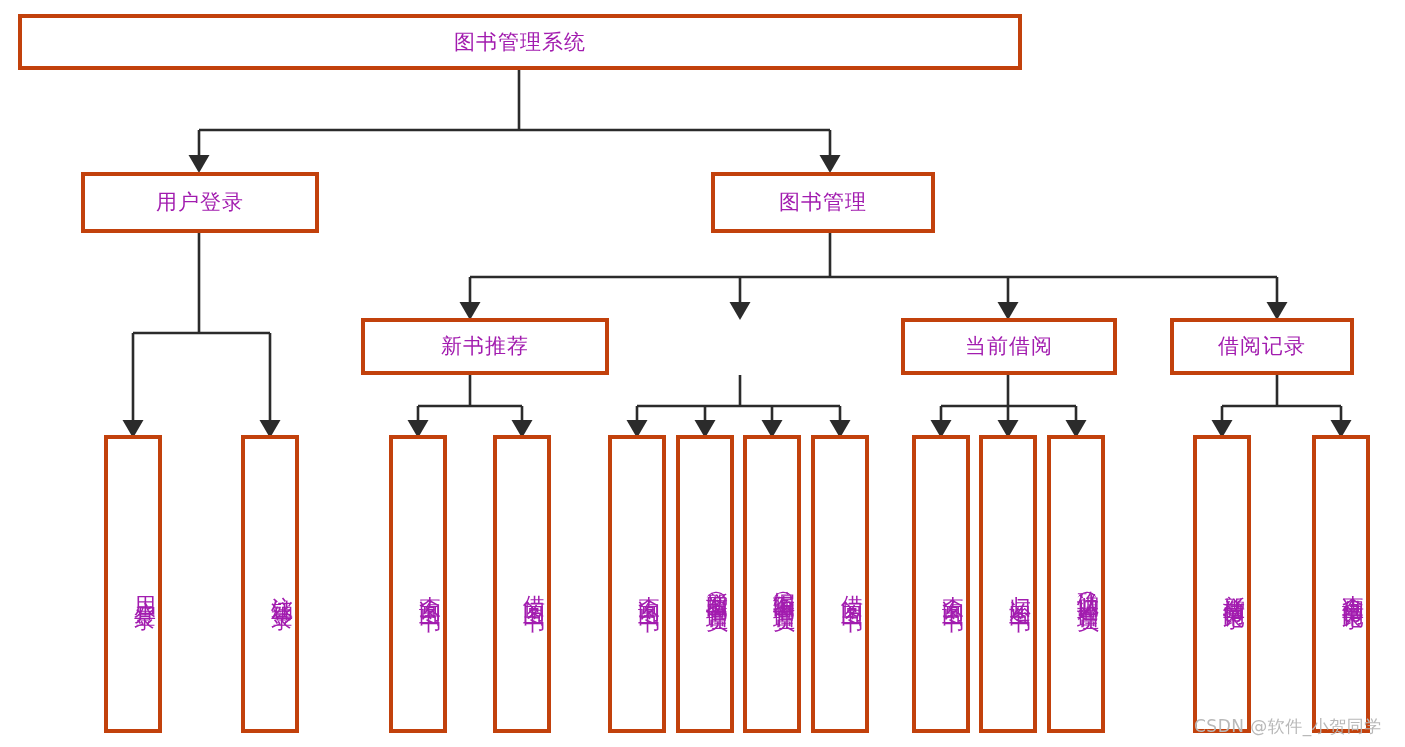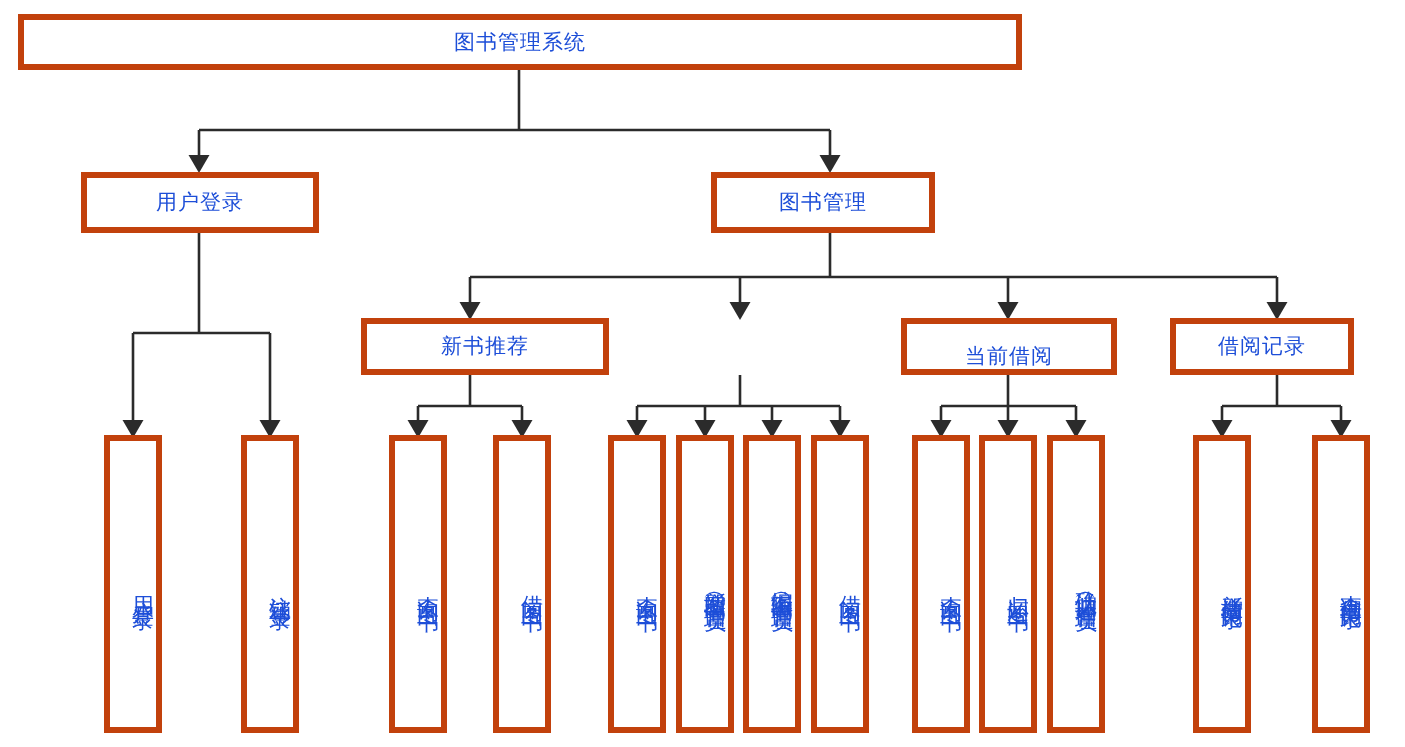--- a/index.html
+++ b/index.html
@@ -20,12 +20,12 @@
   .node {
     position: absolute;
     box-sizing: border-box;
-    border: 6px solid #c2410c;
+    border: 4px solid #c2410c;
     background: #ffffff;
     display: flex;
     align-items: center;
     justify-content: center;
-    color: #1d4ed8;
+    color: #a21caf;
     line-height: 1.18;
   }
   .node.horiz {

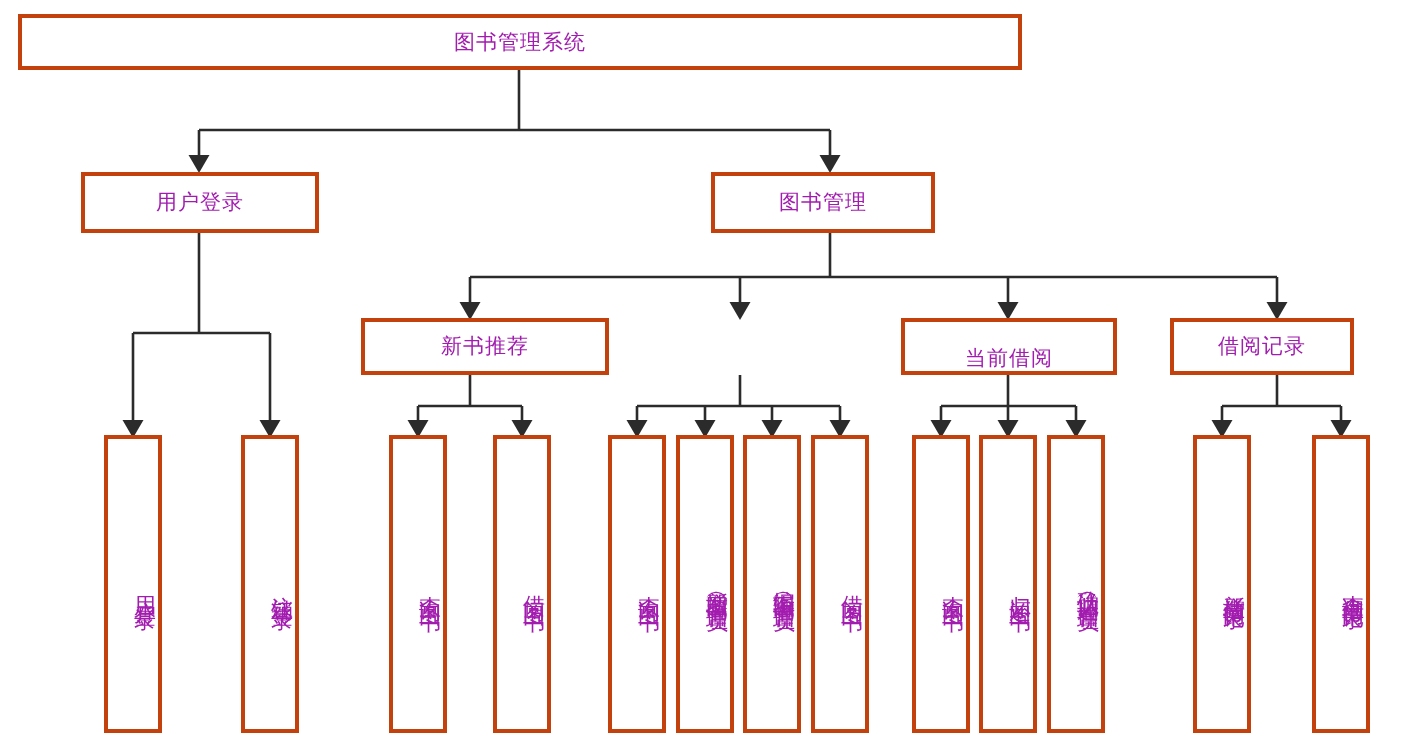--- a/index.html
+++ b/index.html
@@ -139,7 +139,7 @@
   </div>
 
 
-  <div class="node horiz" style="left:901px; top:318px; width:216px; height:57px;align-items:flex-end;">
+  <div class="node horiz" style="left:901px; top:318px; width:216px; height:57px;">
     <span class="node-label">当前借阅</span>
   </div>
 

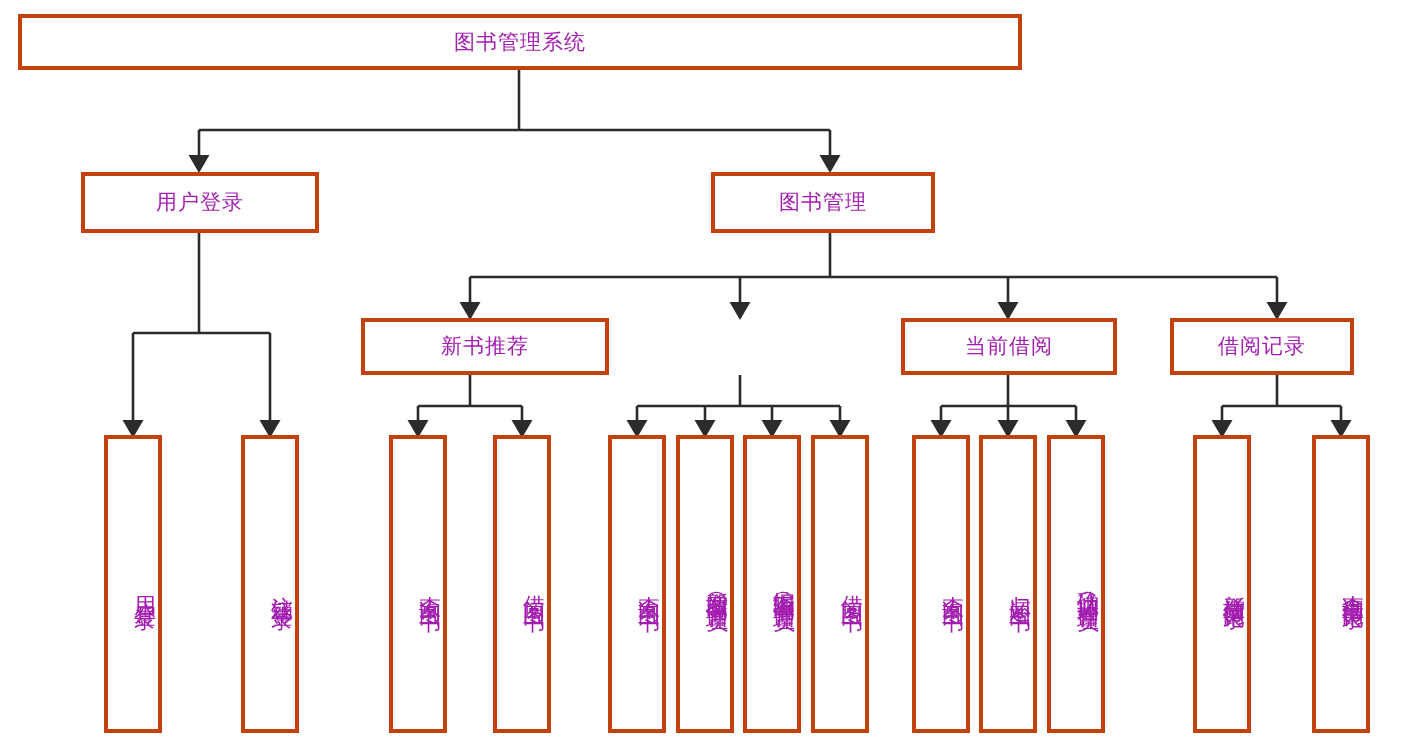--- a/index.html
+++ b/index.html
@@ -199,6 +199,9 @@
     <span class="node-label">查询借阅记录</span>
   </div>
 
+  <div class="watermark" style="left:1194px; top:715px;">
+    <span>CSDN @软件_小贺同学</span>
+  </div>
 
 </div>
 

